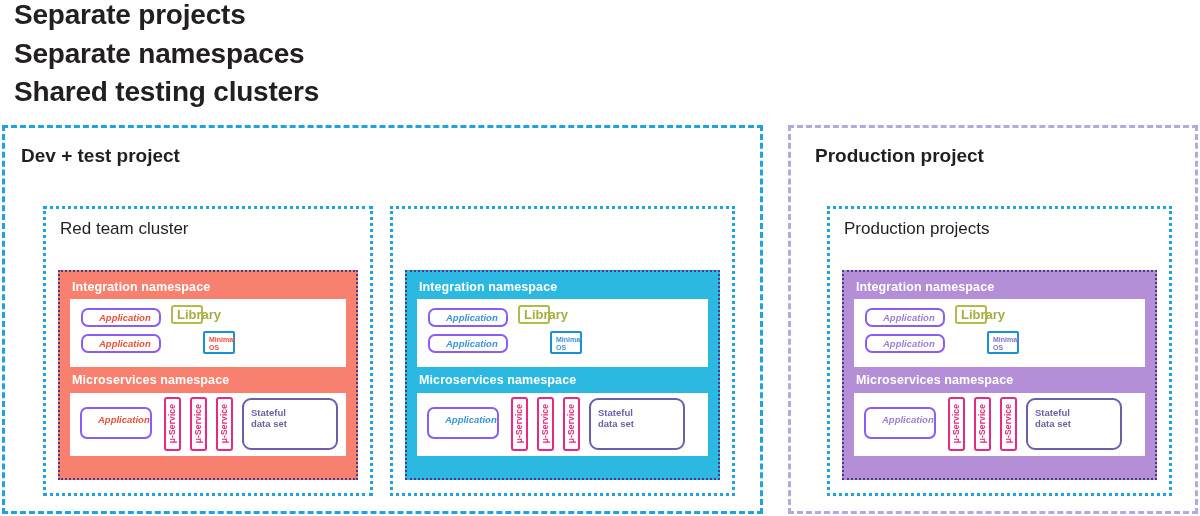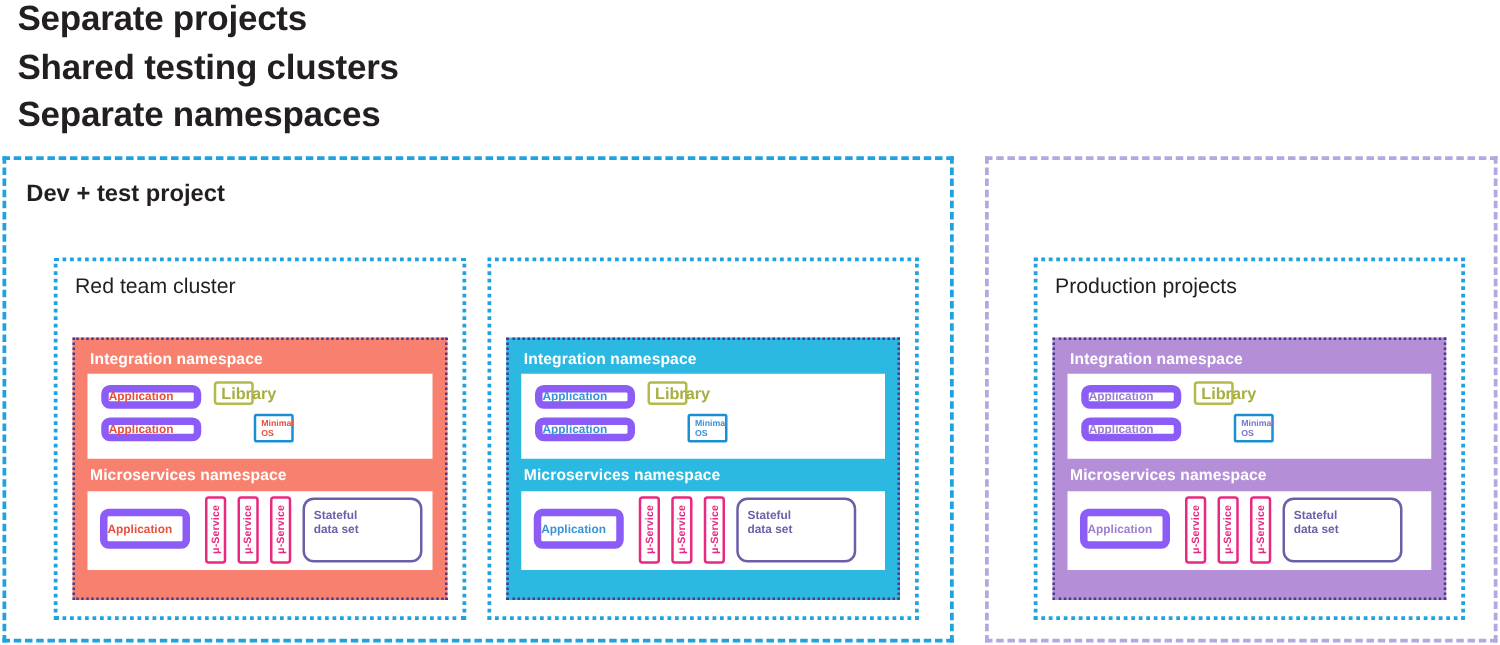--- a/index.html
+++ b/index.html
@@ -116,8 +116,8 @@
 
 <div class="headings">
   <div>Separate projects</div>
+  <div>Separate namespaces</div>
   <div>Shared testing clusters</div>
-  <div>Separate namespaces</div>
 </div>
 
 <div class="project dev">

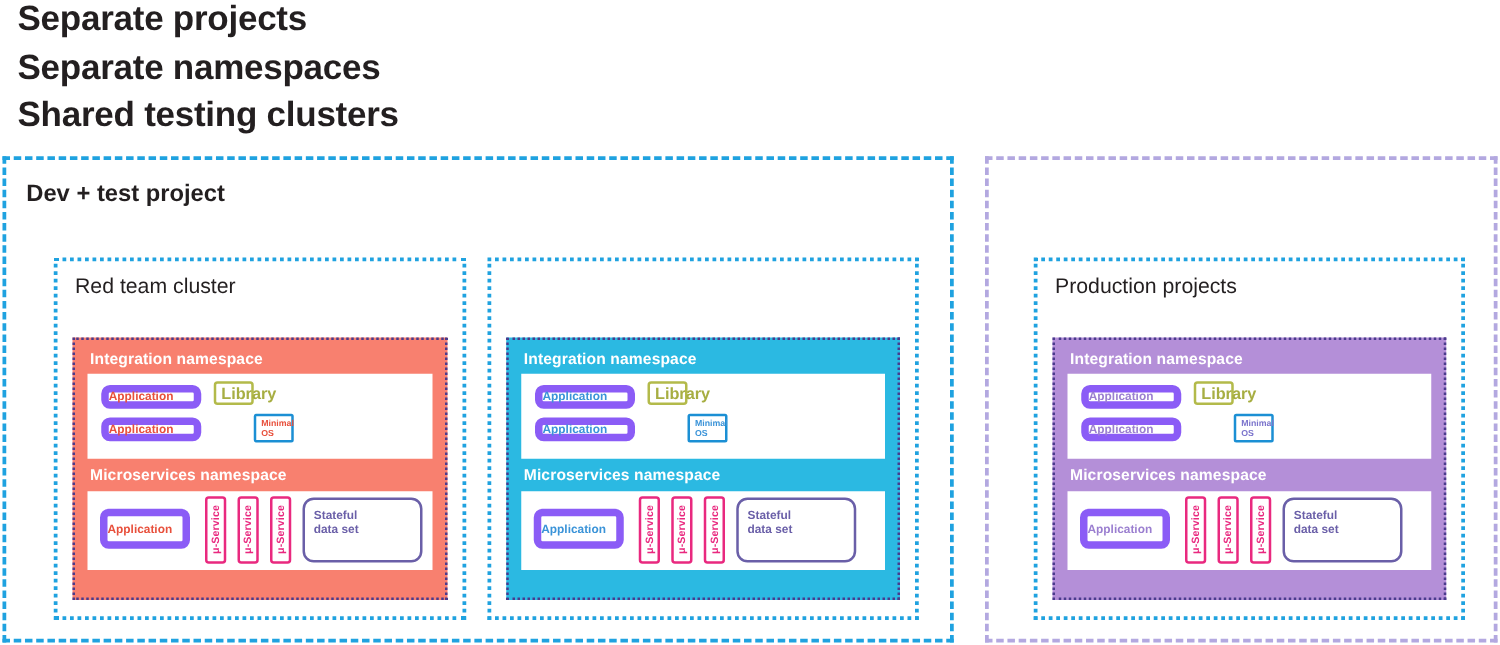--- a/index.html
+++ b/index.html
@@ -186,6 +186,7 @@
 </div>
 
 <div class="project prod">
+  <div class="project-title">Production project</div>
 
   <div class="cluster prod">
     <div class="cluster-title">Production projects</div>

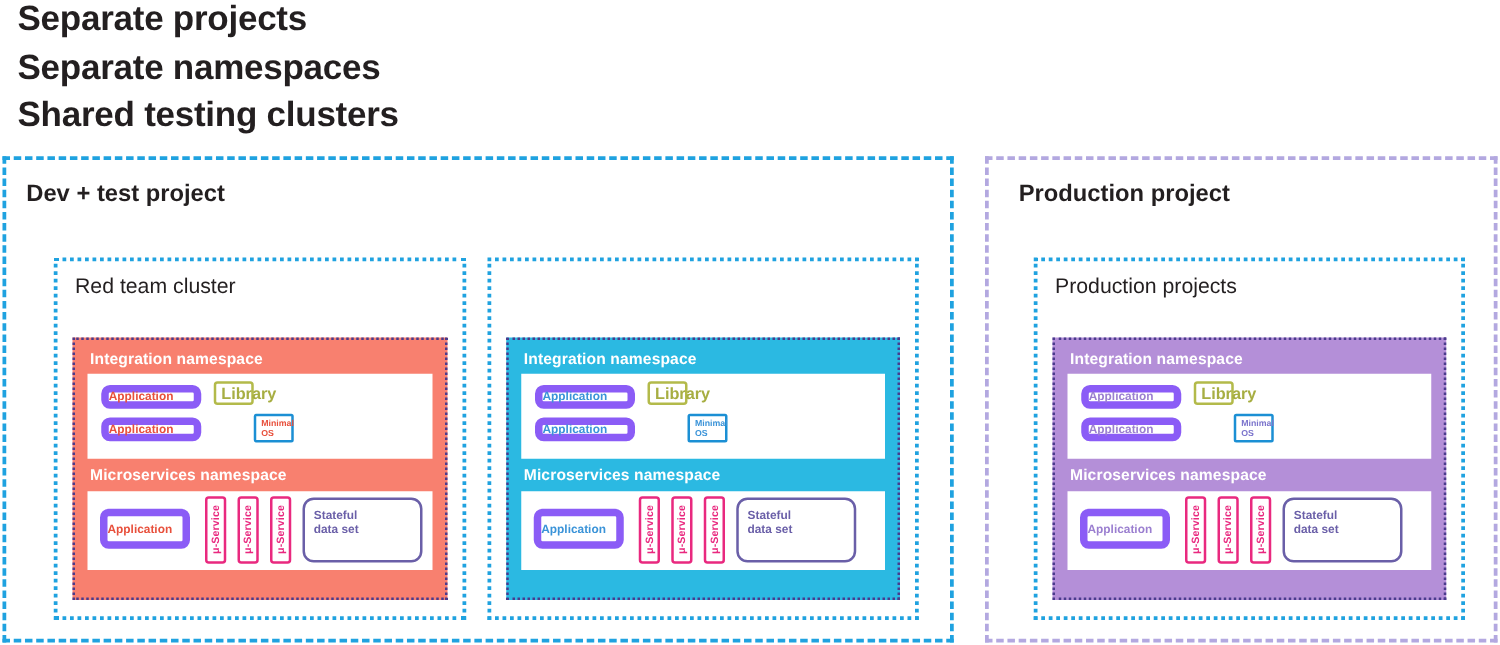--- a/index.html
+++ b/index.html
@@ -72,8 +72,8 @@
     display:flex;align-items:center;
   }
   .app{
-    border:6px solid #8b5cf6;border-radius:7px;
-    padding-left:0;width:80px;height:19px;font-size:9.5px;
+    border:2px solid #8b5cf6;border-radius:7px;
+    padding-left:16px;width:80px;height:19px;font-size:9.5px;font-style:italic;
   }
   .app.wide{width:72px;}
   .lib{

